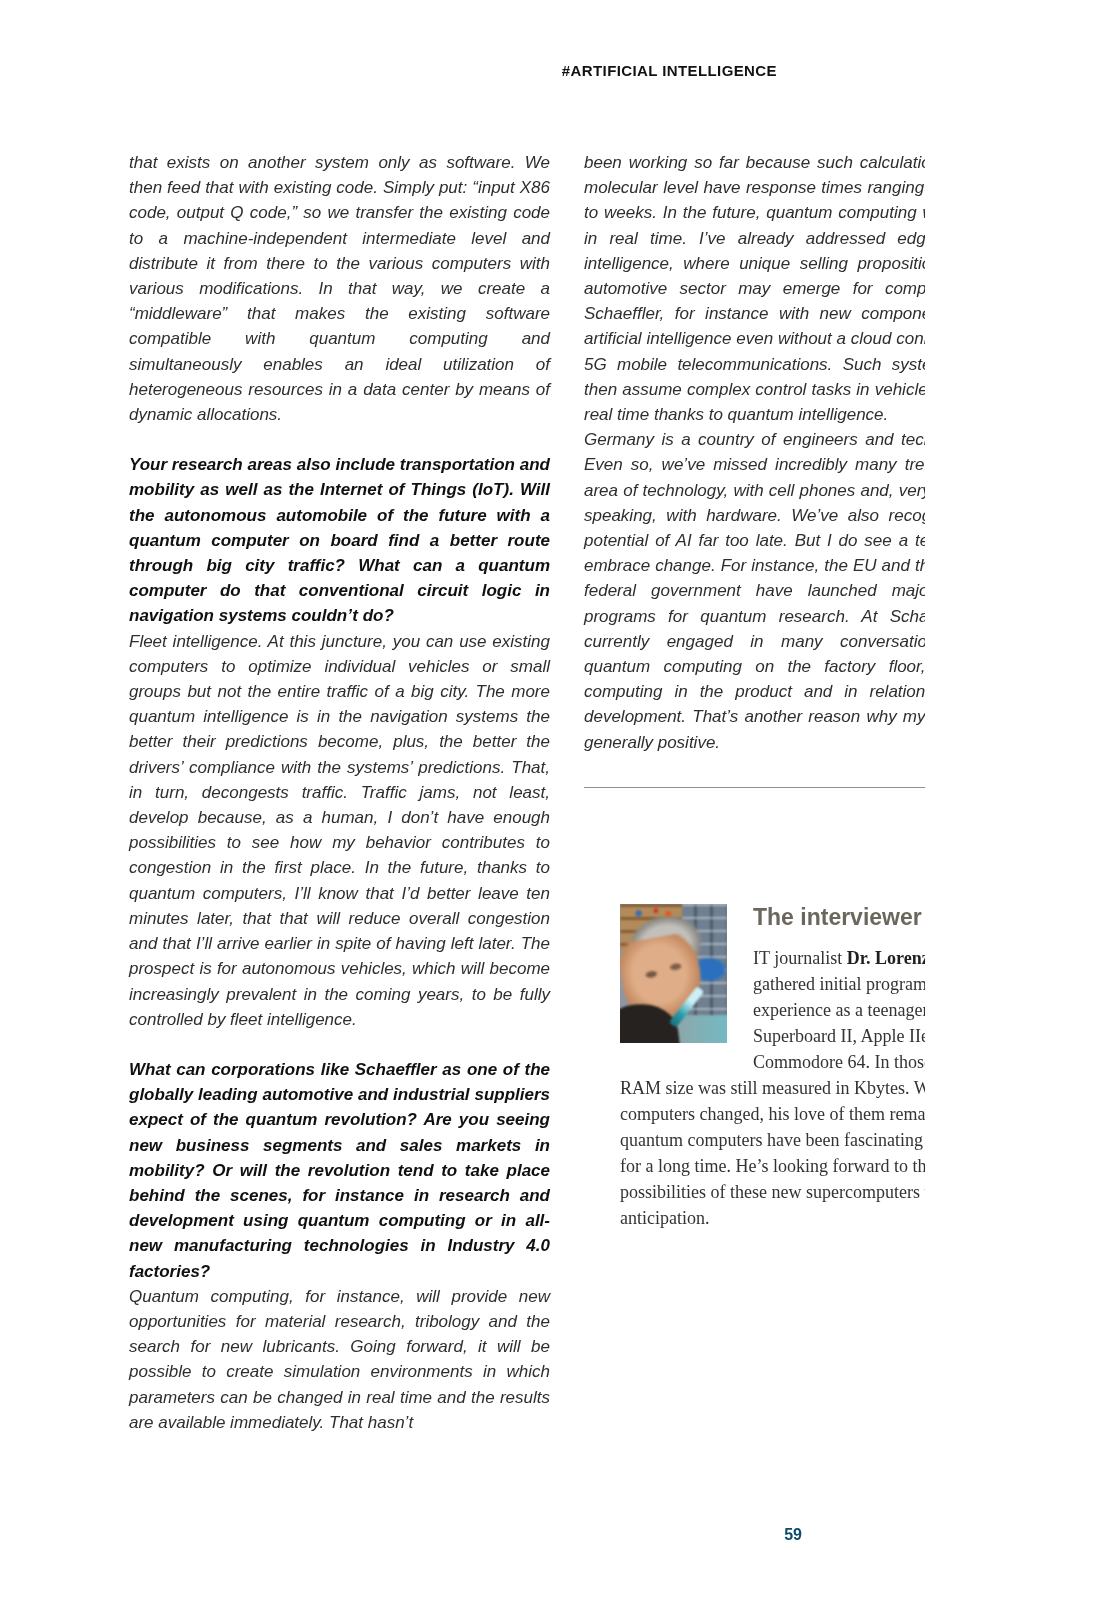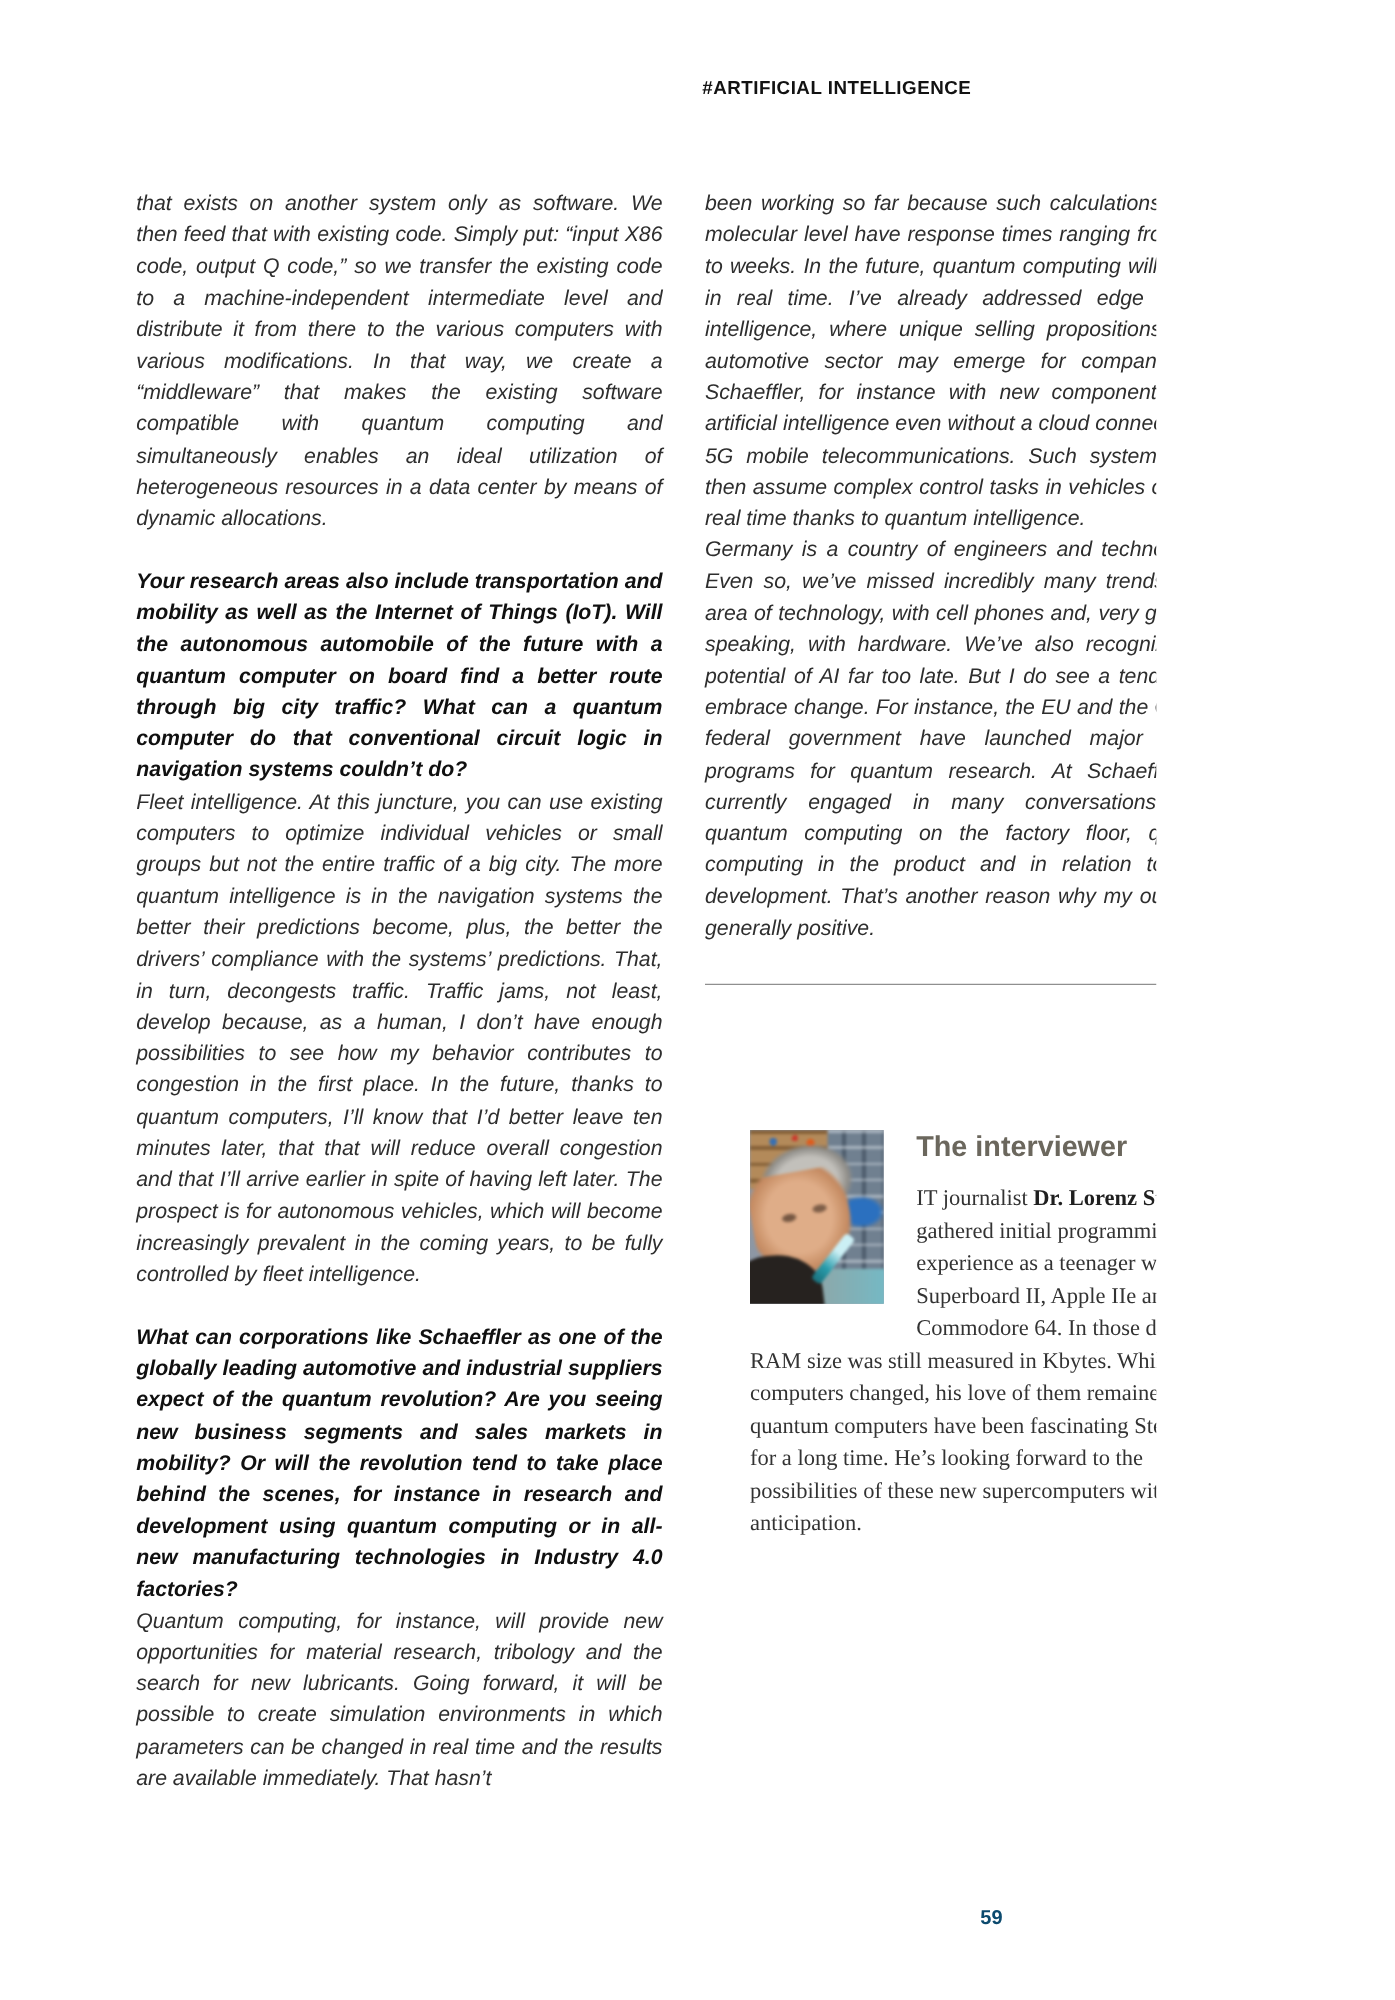--- a/index.html
+++ b/index.html
@@ -22,7 +22,7 @@
   }
   .columns {
     position: absolute;
-    left: 109px;
+    left: 129px;
     top: 150px;
     width: 876px;
     display: flex;

